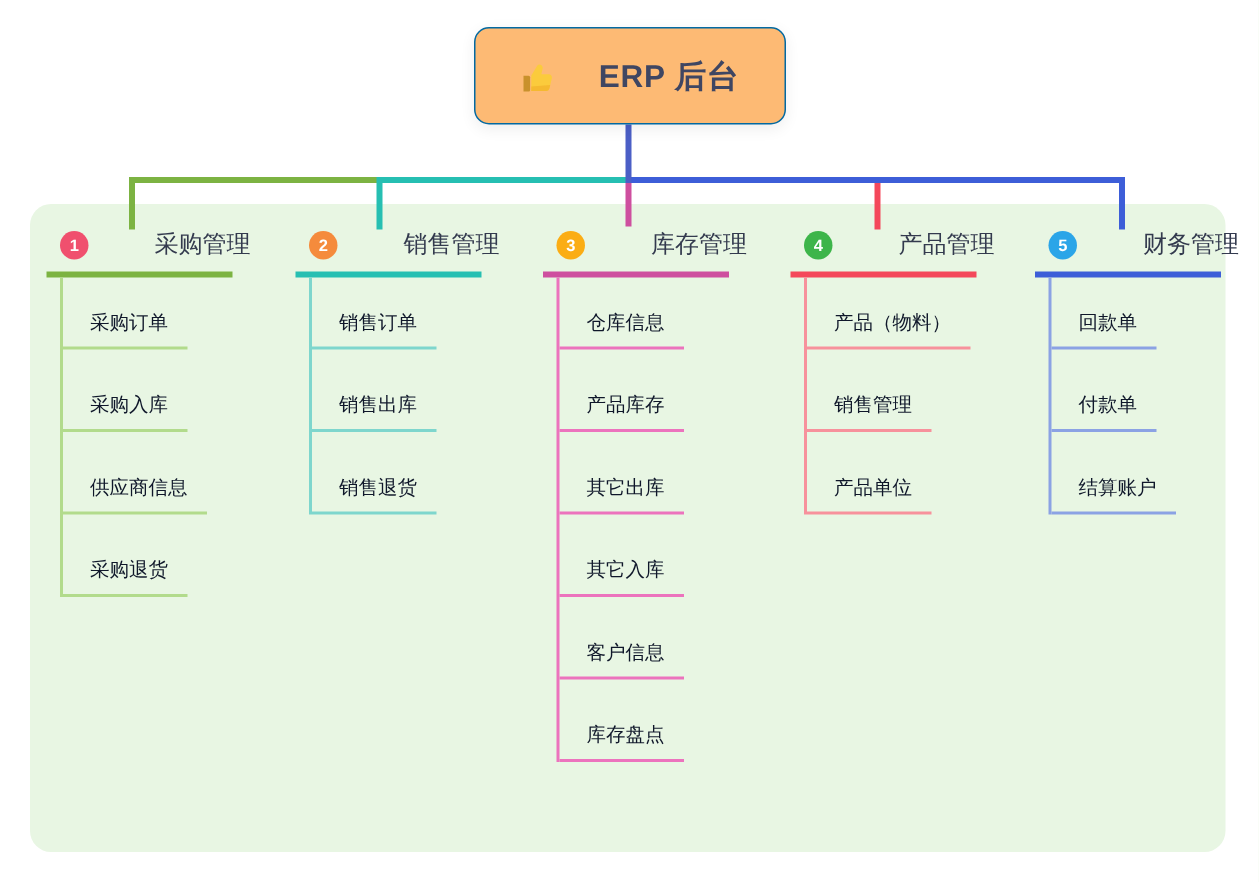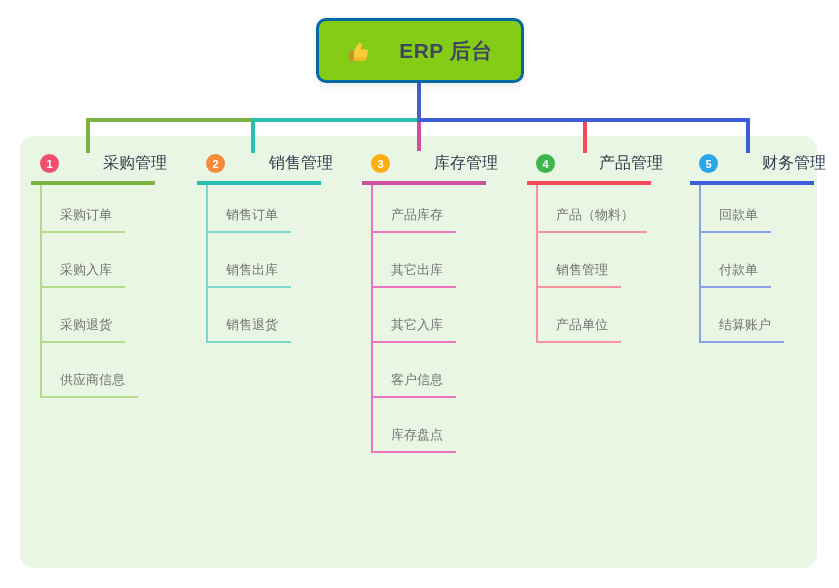--- a/index.html
+++ b/index.html
@@ -22,7 +22,7 @@
   
   .root-node{
     position:absolute;left:316px;top:18px;width:208px;height:65px;
-    background:#84cc16;border:3px solid #0369a1;border-radius:10px;
+    background:#fdba74;border:1px solid #0369a1;border-radius:10px;
     box-shadow:0 3px 10px rgba(0,0,0,0.07);
     display:flex;align-items:center;justify-content:center;gap:28px;
     box-sizing:border-box;

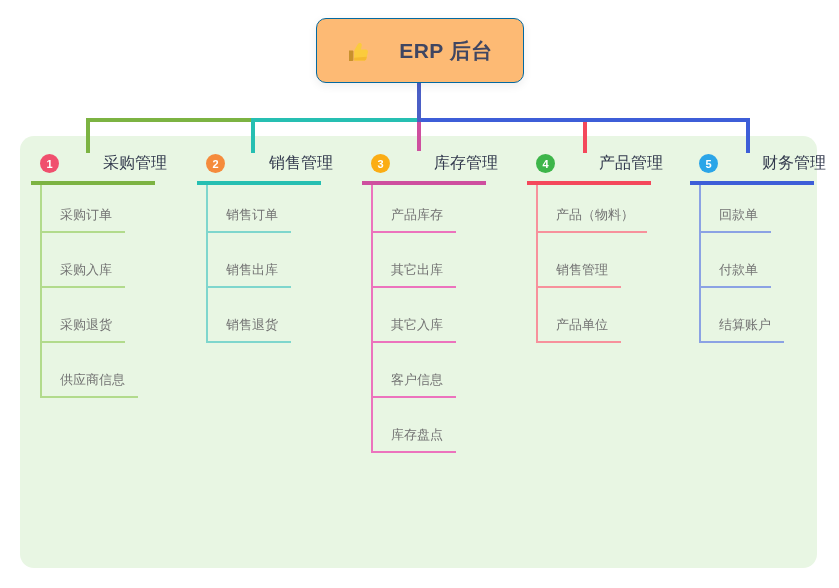--- a/index.html
+++ b/index.html
@@ -56,7 +56,7 @@
     border-bottom:2px solid var(--lc);
     display:flex;align-items:flex-end;
     padding:0 13px 7px 18px;
-    font-size:13px;color:#737373;white-space:nowrap;text-align:center;
+    font-size:13px;color:#0f172a;white-space:nowrap;text-align:center;
   }
   ul.children li:first-child{height:48px;}
 </style>

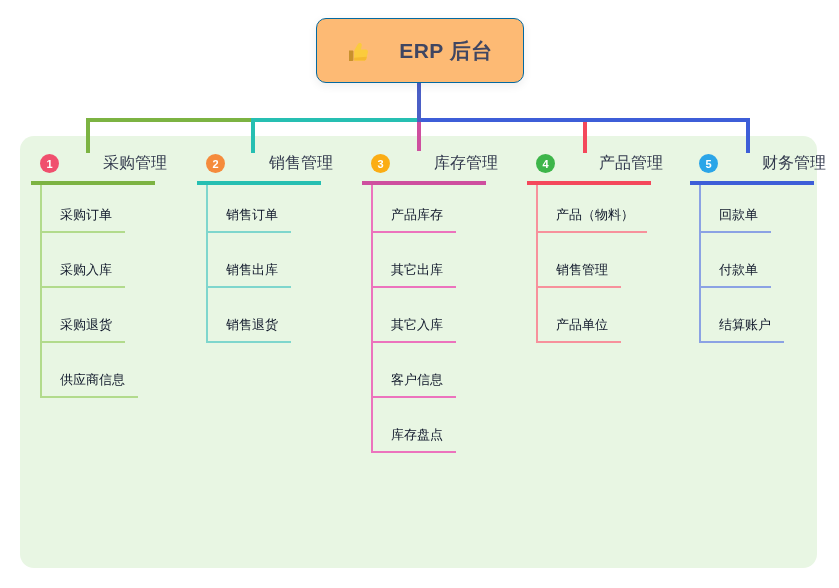--- a/index.html
+++ b/index.html
@@ -116,6 +116,7 @@
       <span class="branch-label">库存管理</span>
     </div>
     <ul class="children">
+      <li>仓库信息</li>
       <li>产品库存</li>
       <li>其它出库</li>
       <li>其它入库</li>

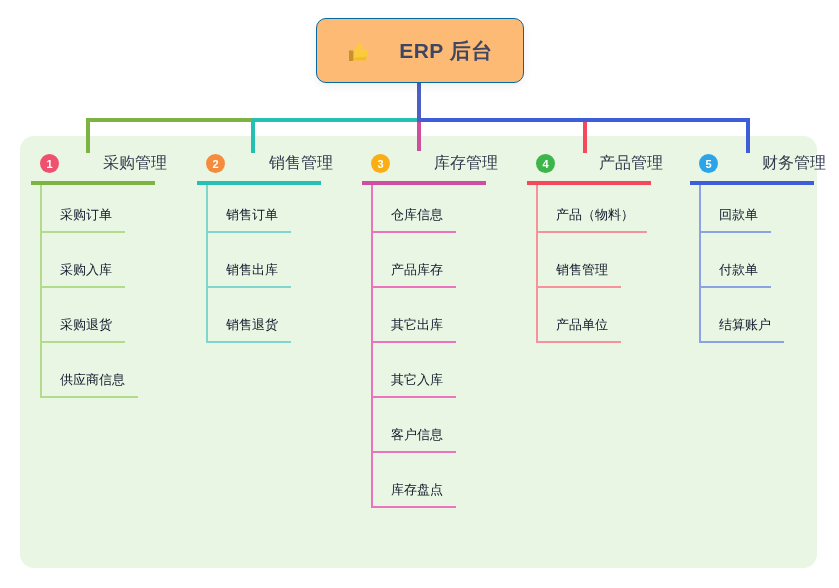--- a/index.html
+++ b/index.html
@@ -93,8 +93,8 @@
     <ul class="children">
       <li>采购订单</li>
       <li>采购入库</li>
+      <li>供应商信息</li>
       <li>采购退货</li>
-      <li>供应商信息</li>
     </ul>
   </div>
 

